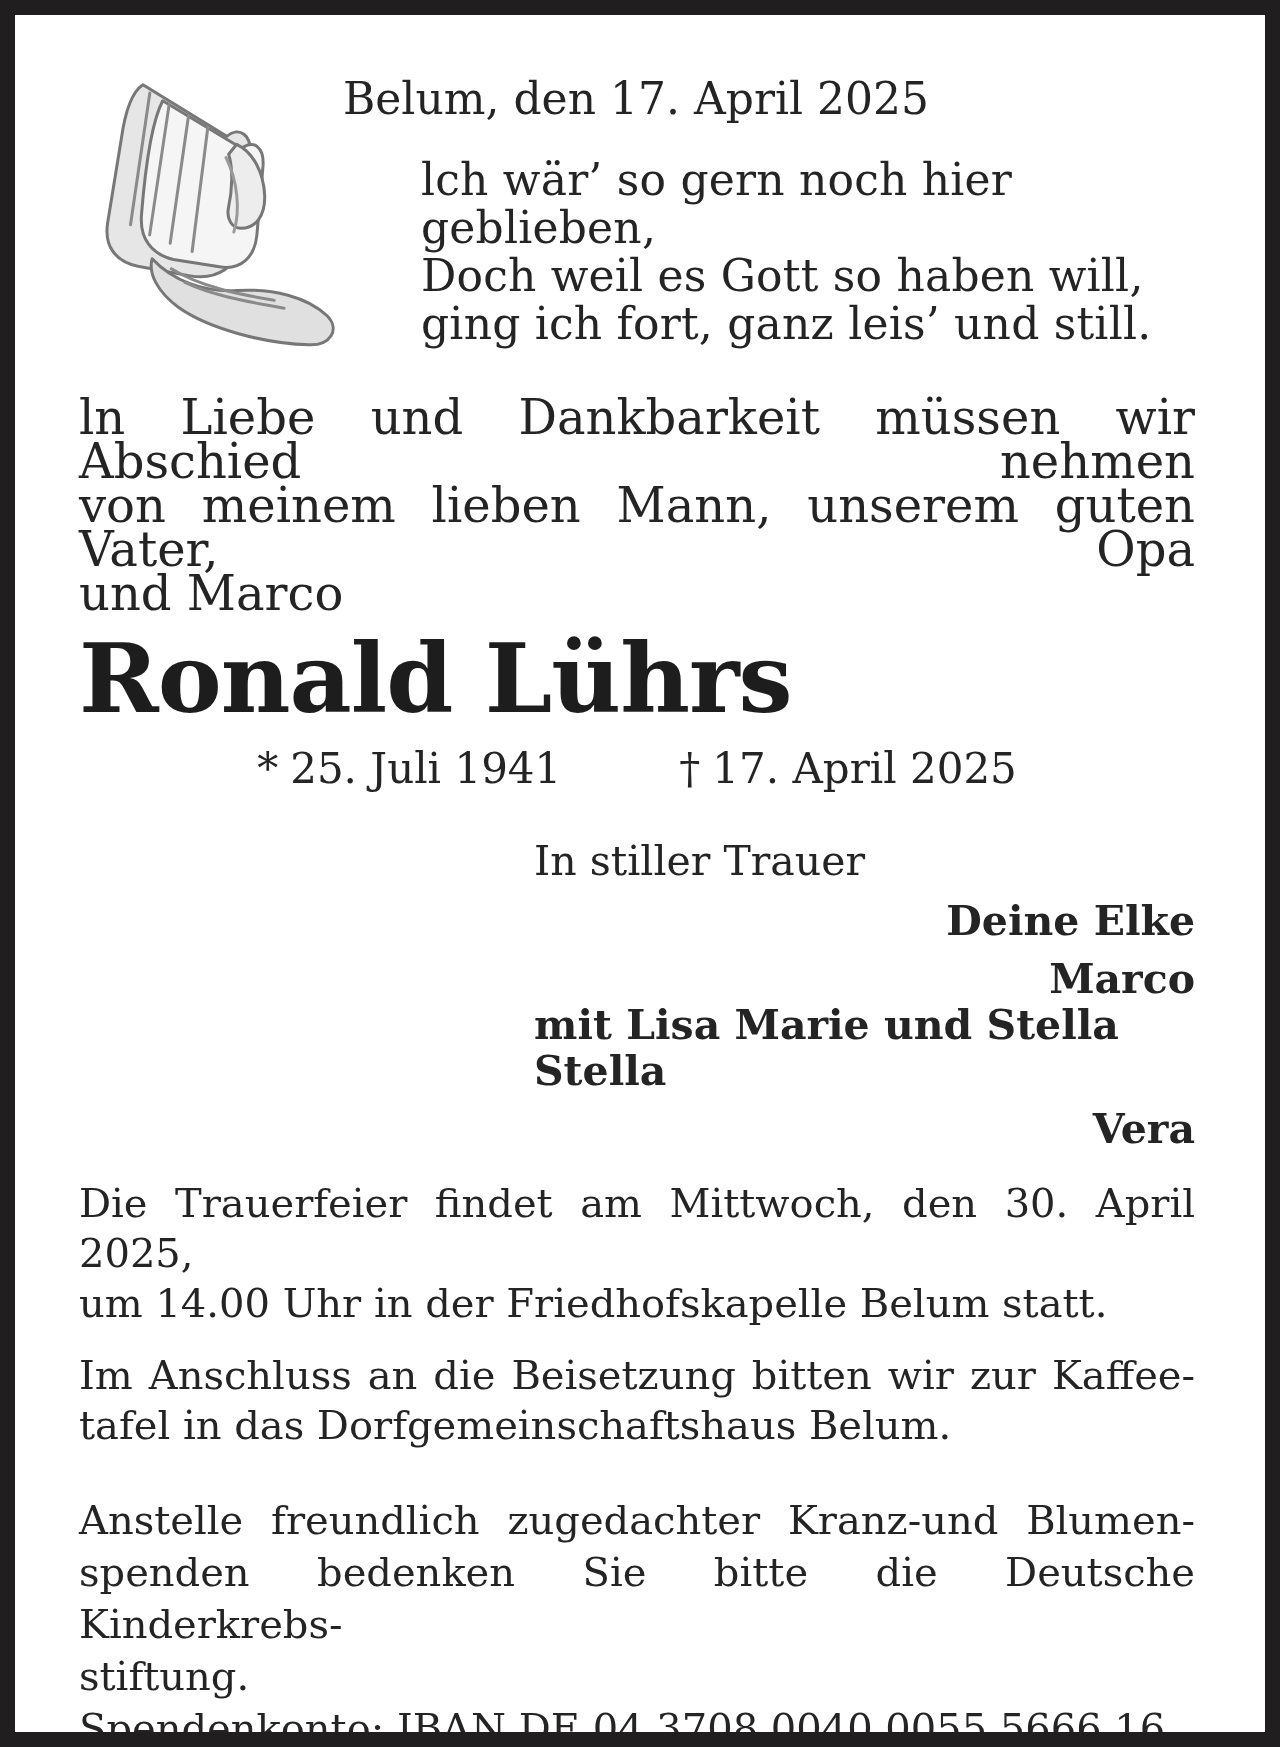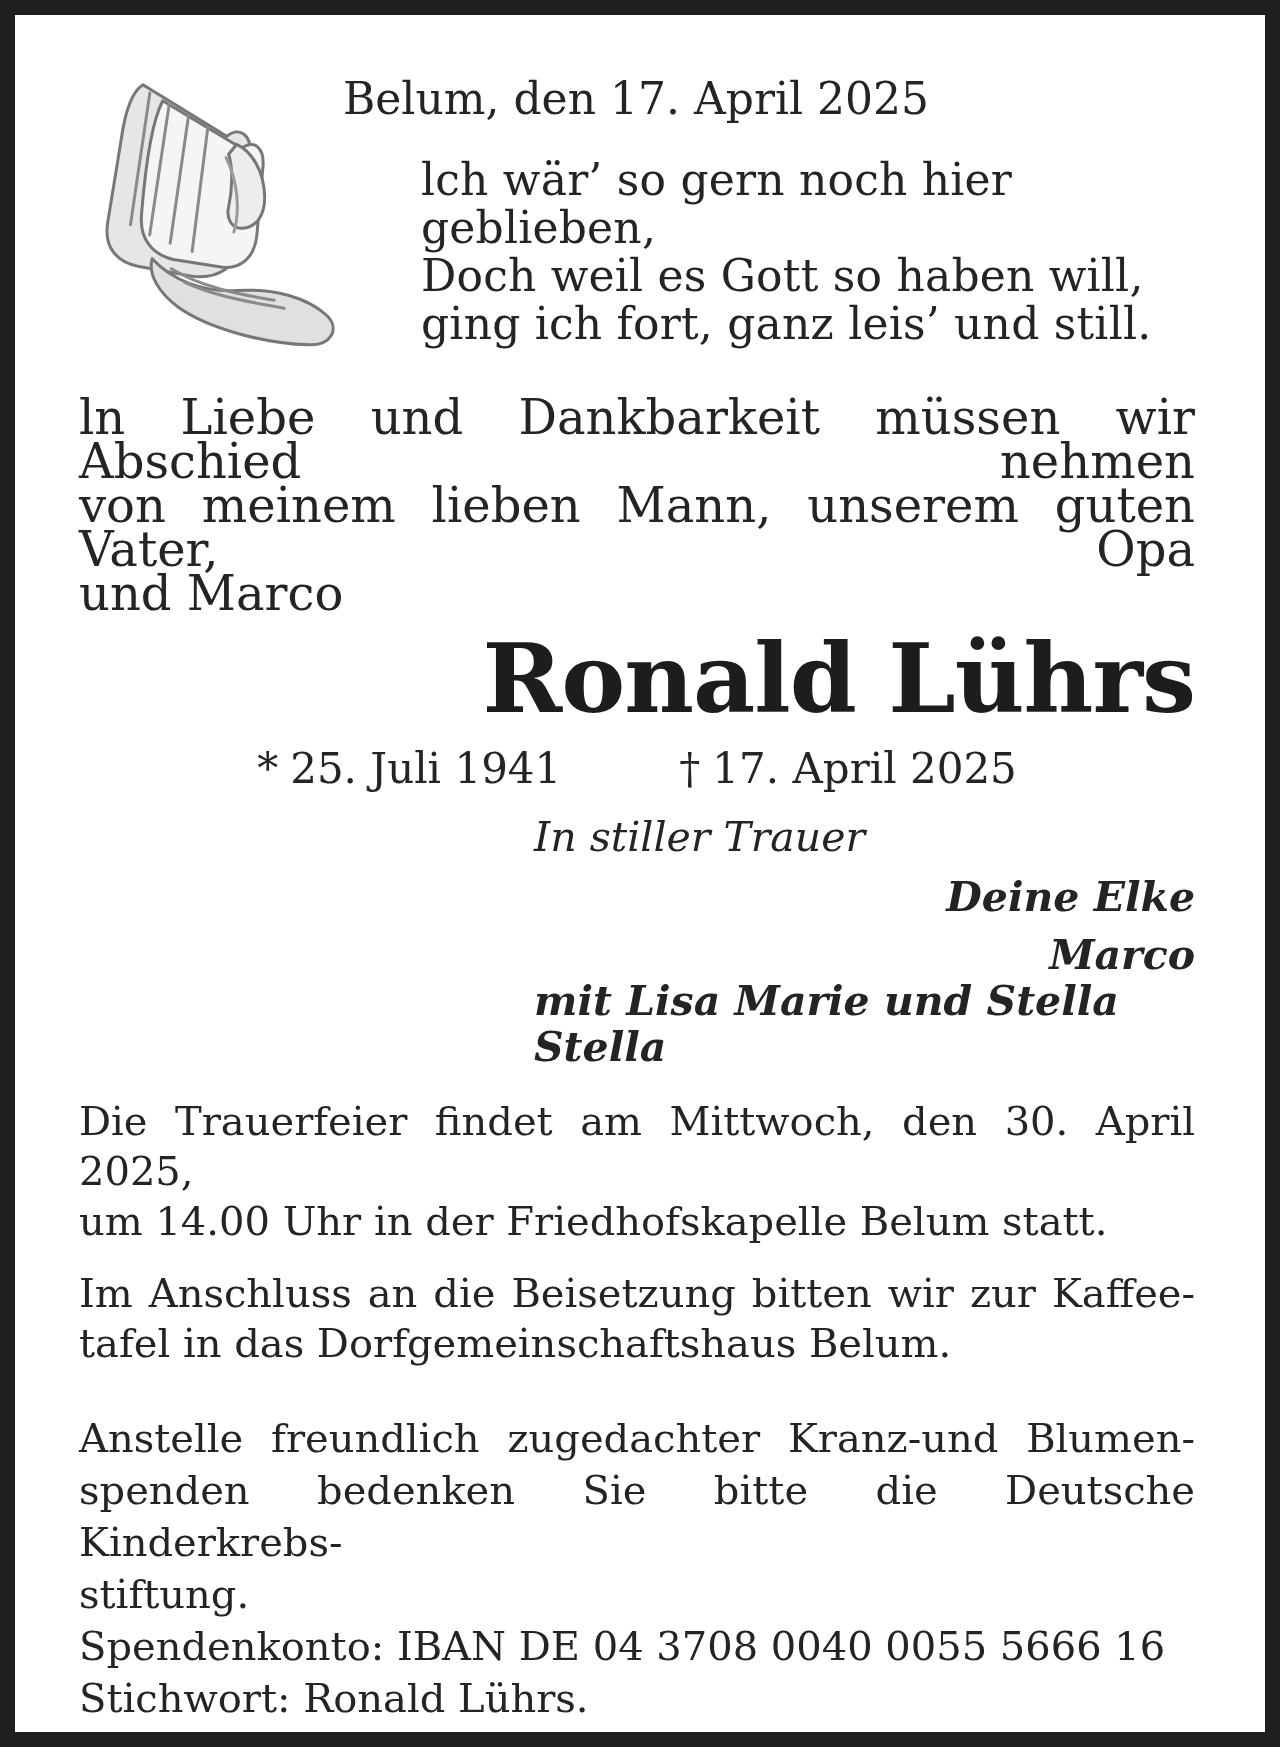--- a/index.html
+++ b/index.html
@@ -35,7 +35,7 @@
   
   .intro{margin-top:22px;}
   
-  .name-block{margin-top:14px;text-align:right;}
+  .name-block{margin-top:14px;text-align:left;}
   .deceased-name{
     margin:0;
     font-size:96px;line-height:1.05;

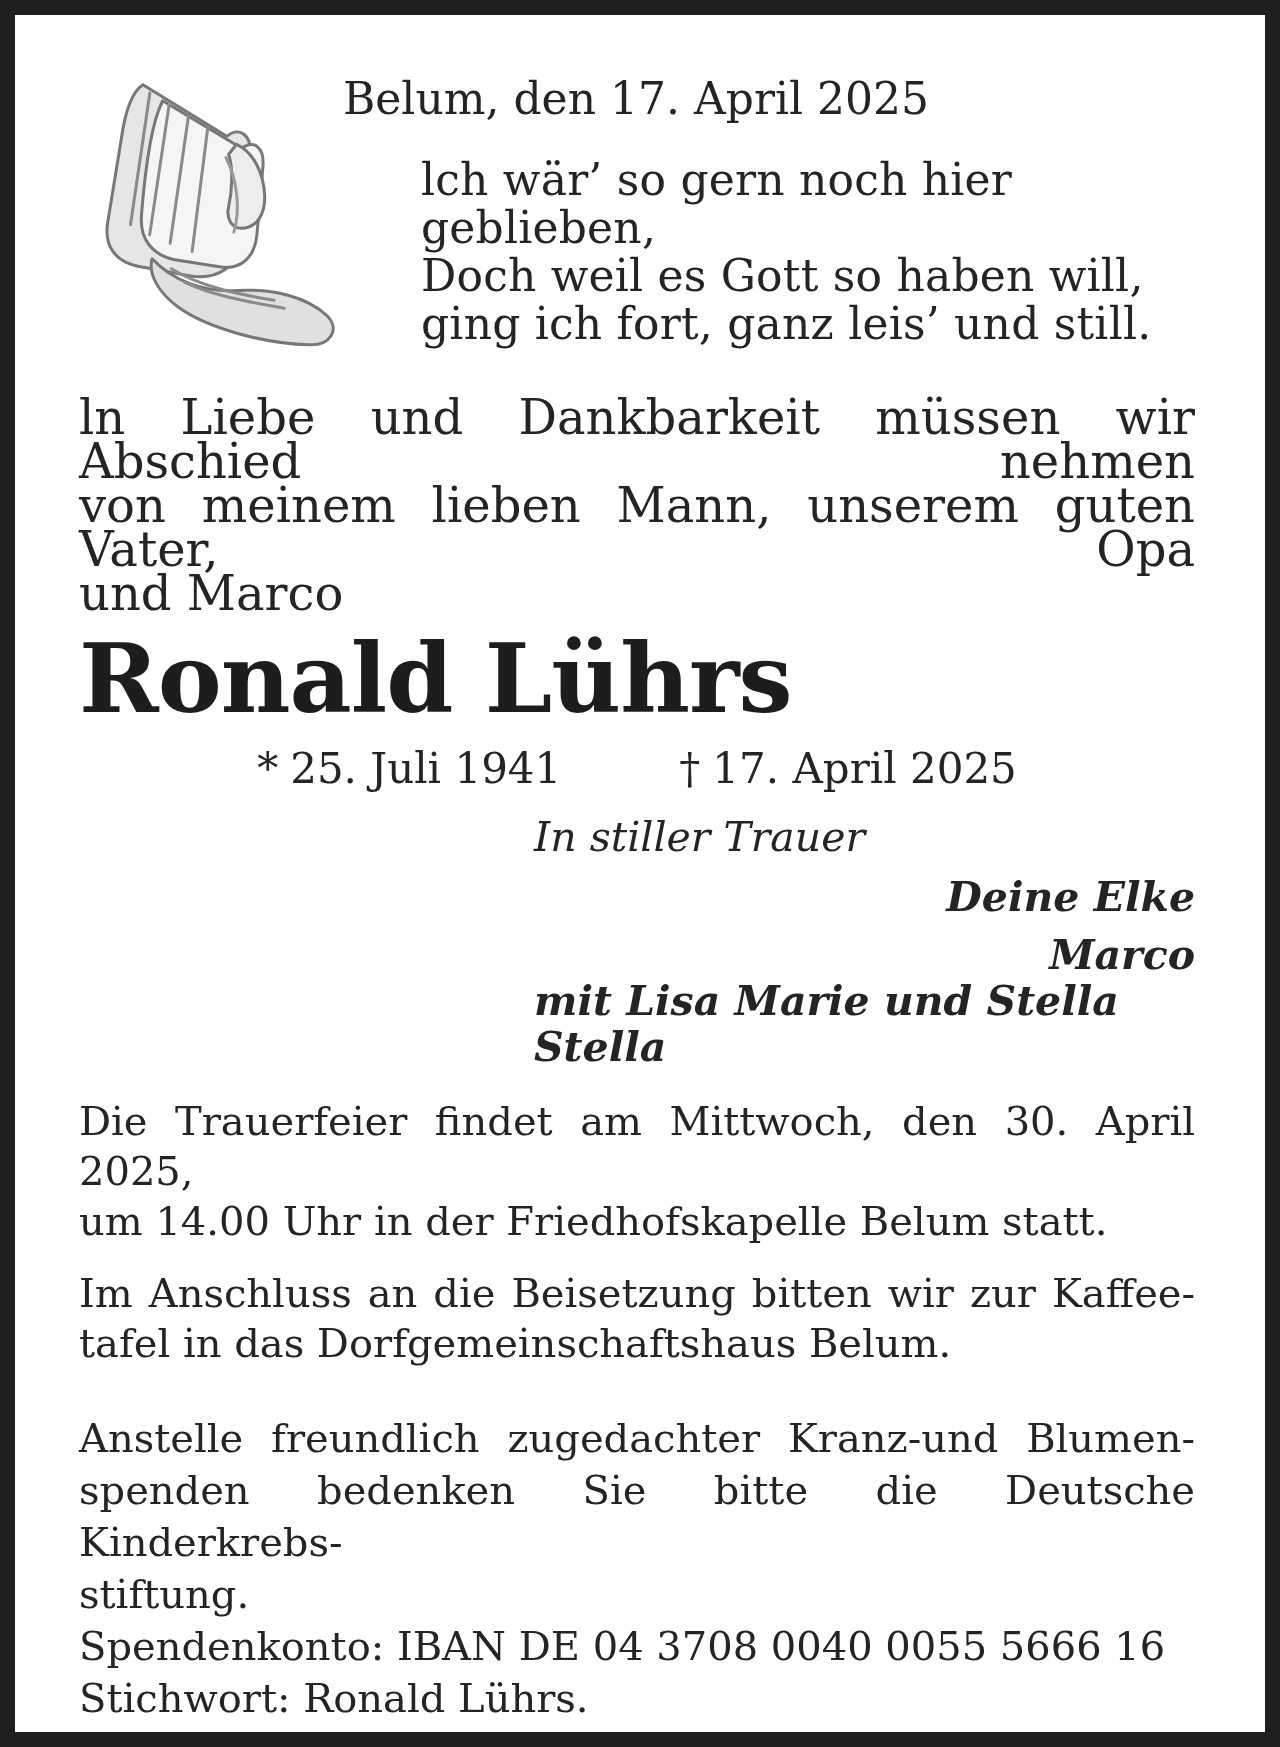--- a/index.html
+++ b/index.html
@@ -49,7 +49,7 @@
   }
   .dates .sym{display:inline-block;margin-right:12px;}
   
-  .mourning{margin-top:20px;margin-left:455px;font-size:41px;line-height:46px;font-style:italic;}
+  .mourning{margin-top:44px;margin-left:455px;font-size:41px;line-height:46px;}
   .mourner{font-weight:bold;}
   .mourner.gap{margin-top:12px;text-align:right;}
   .mourning-heading{margin-bottom:14px;}

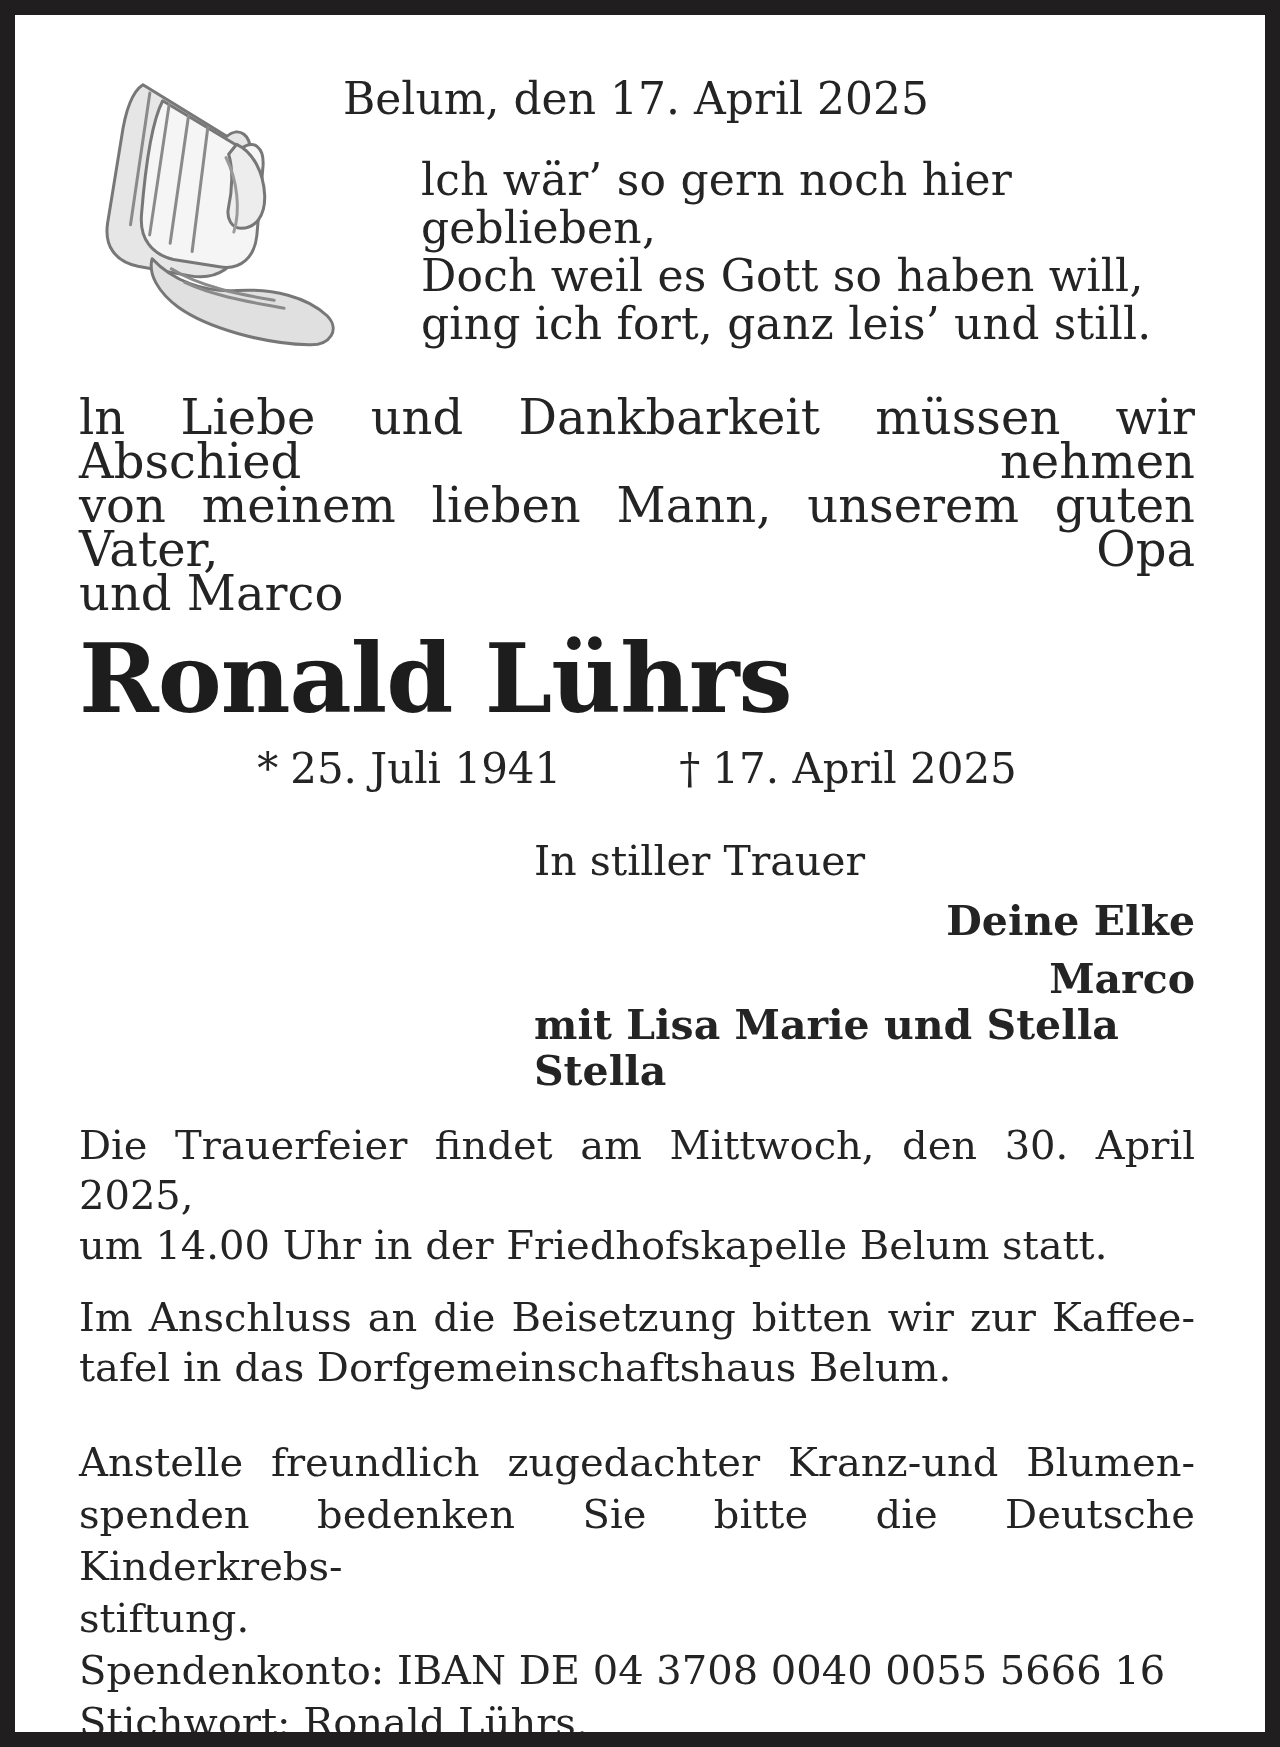--- a/index.html
+++ b/index.html
@@ -119,6 +119,7 @@
     <div class="mourner gap">Deine Elke</div>
     <div class="mourner gap">Marco</div>
     <div class="mourner">mit Lisa Marie und Stella Stella</div>
+    <div class="mourner gap">Vera</div>
   </section>
 
   <section class="info">

